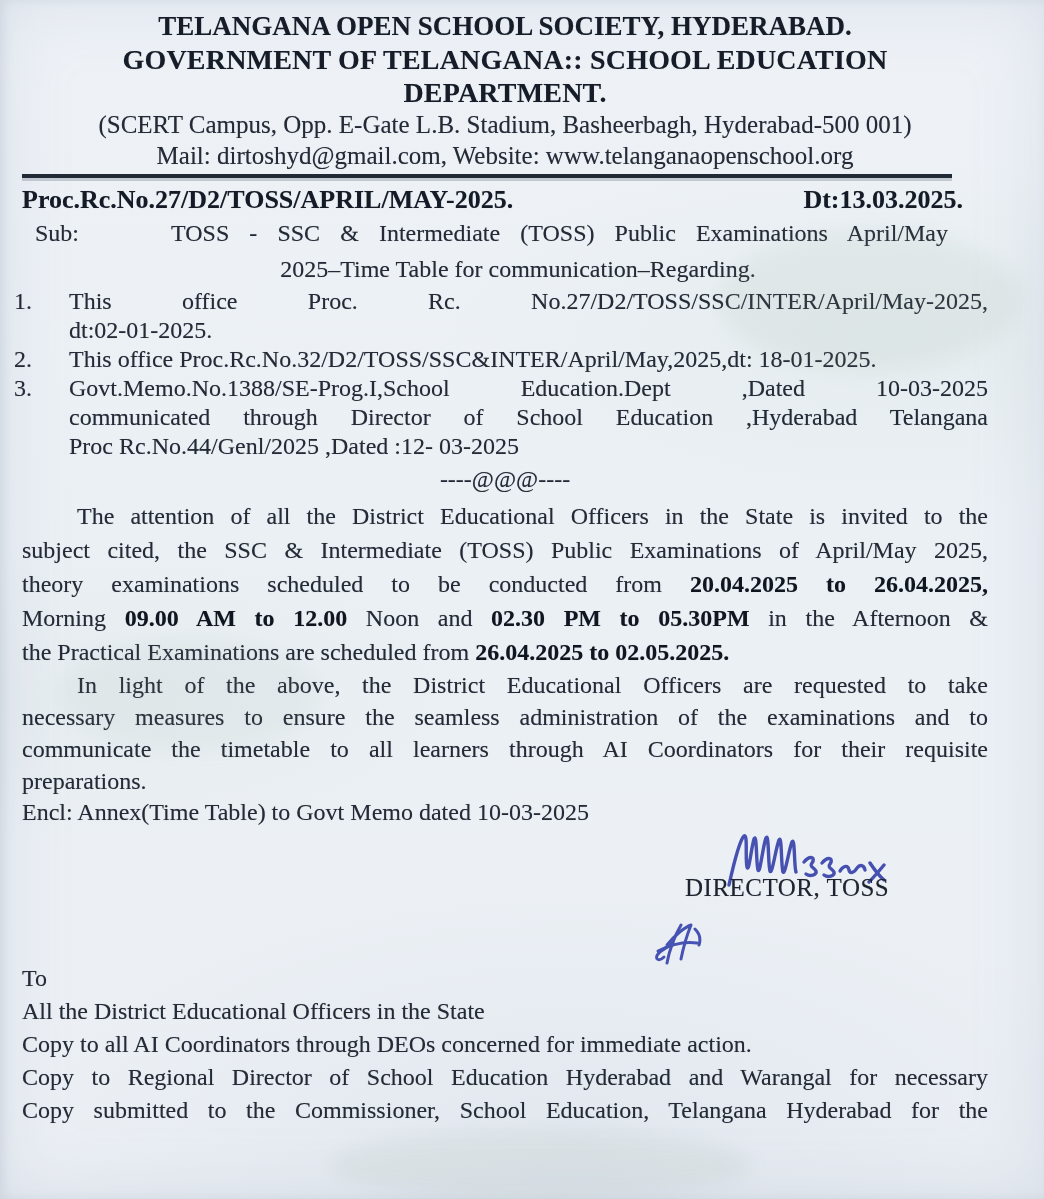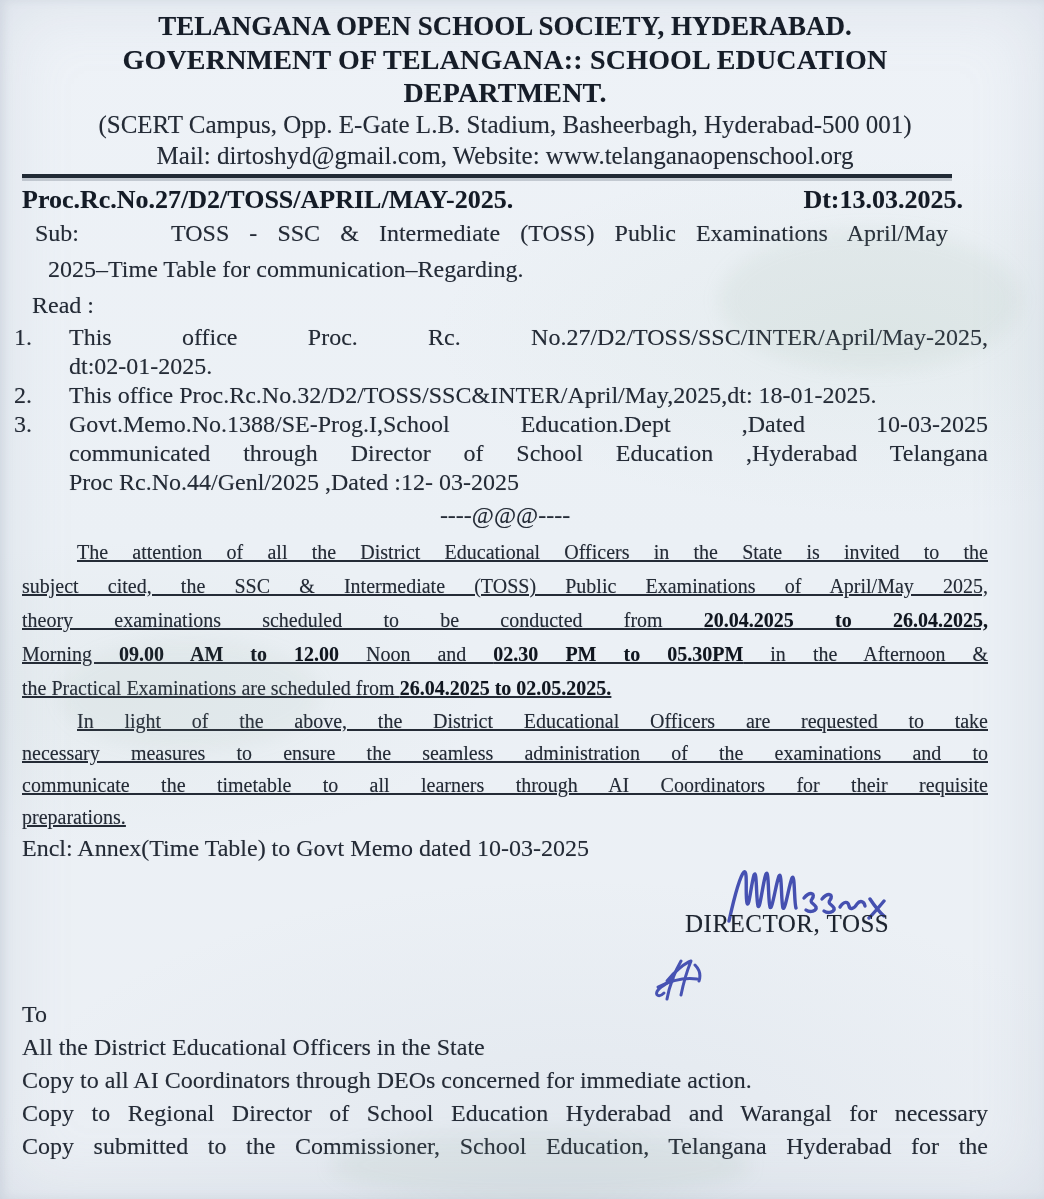--- a/index.html
+++ b/index.html
@@ -43,7 +43,7 @@
   .subrow{display:flex;font-size:24px;line-height:36px;}
   .sublabel{flex:none;margin-left:13px;width:136px;}
   .subtext{flex:1;margin-right:40px;}
-  .subline2{margin-left:26px;font-size:24px;line-height:36px;}
+  .subline2{margin-left:26px;font-size:24px;line-height:36px;text-align:center;}
   .readlabel{margin-left:10px;font-size:24px;line-height:36px;}
 
   .ritem{display:flex;font-size:24px;line-height:29px;}

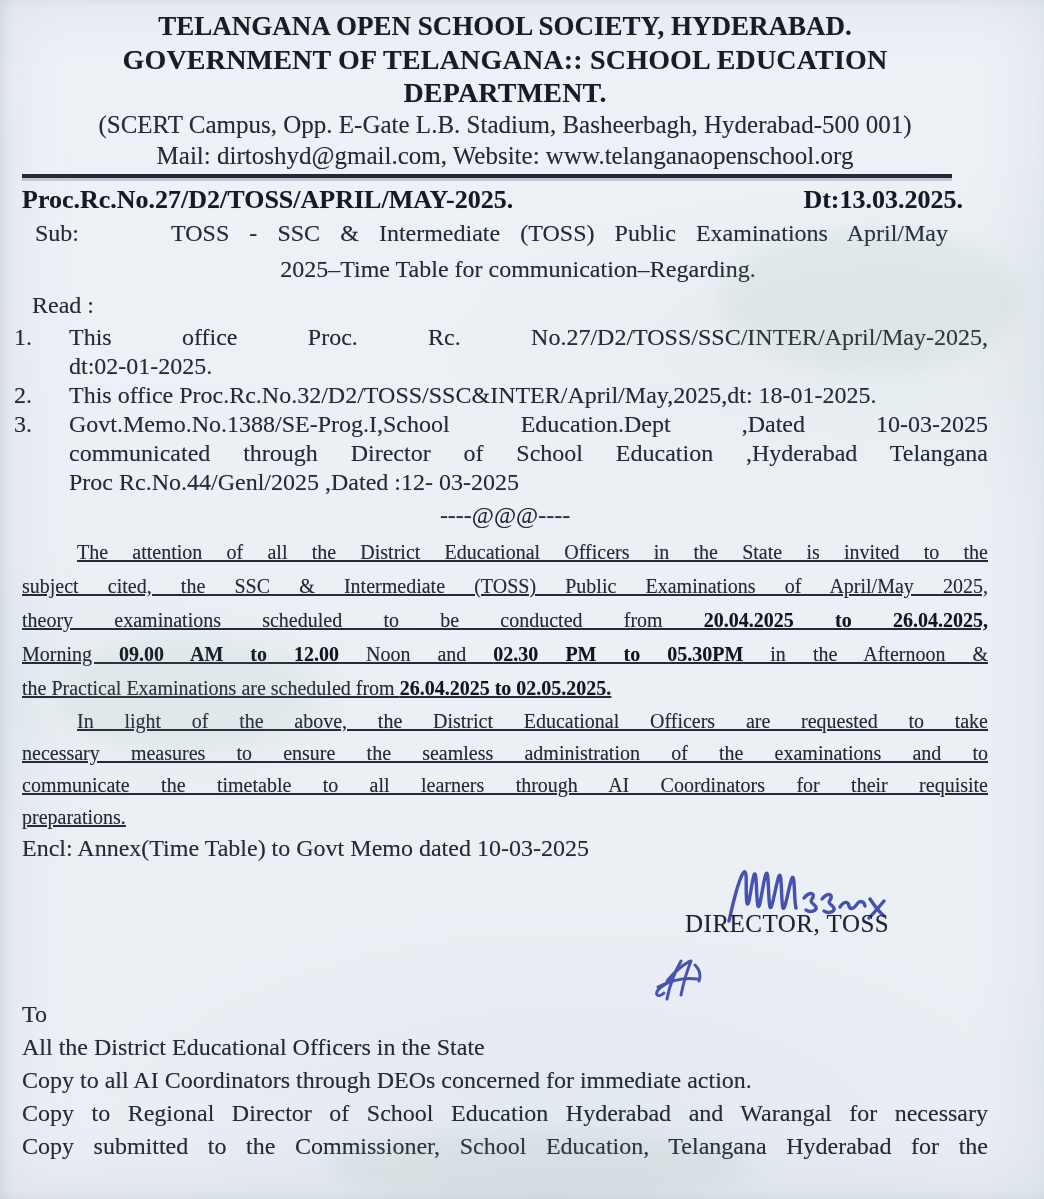--- a/index.html
+++ b/index.html
@@ -96,7 +96,6 @@
   </div>
   <div class="subline2">2025–Time Table for communication–Regarding.</div>
 
-  <div class="readlabel">Read :</div>
 
   <div class="ritem">
     <span class="rnum">1.</span>

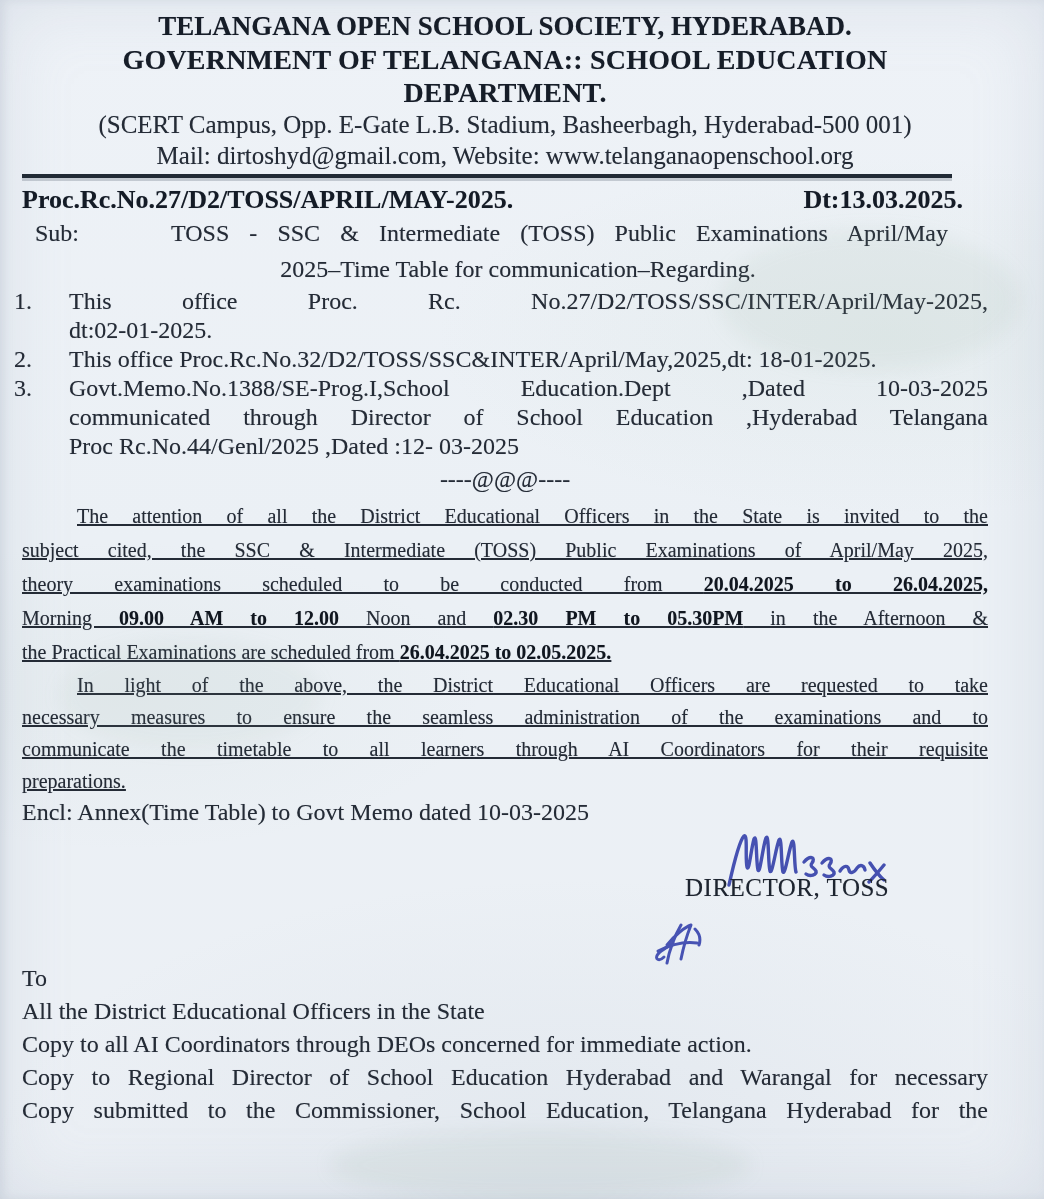--- a/index.html
+++ b/index.html
@@ -52,7 +52,7 @@
 
   .separator{text-align:center;font-size:24px;line-height:28px;margin-top:4px;}
 
-  .para{font-size:20px;text-decoration:underline;}
+  .para{font-size:24px;}
   .p1{margin-top:6px;line-height:34px;}
   .p2{line-height:32px;}
   .indent{text-indent:55px;}

